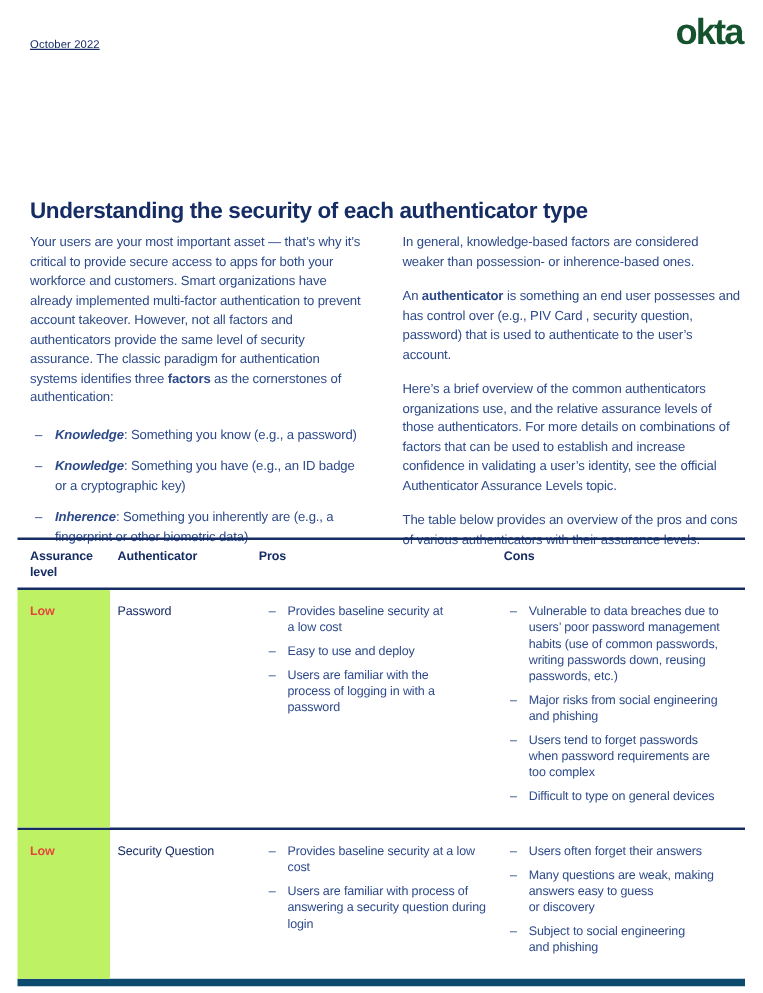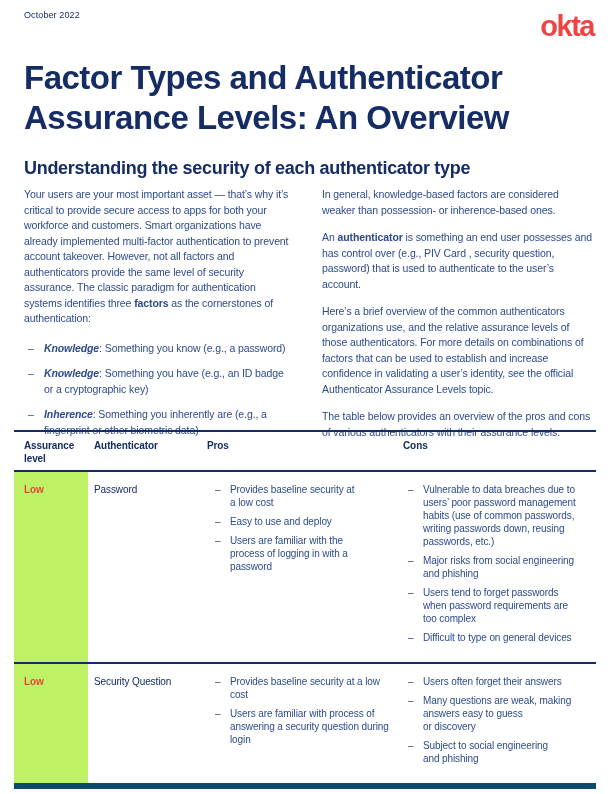--- a/index.html
+++ b/index.html
@@ -9,7 +9,7 @@
     font-family:"Liberation Sans","DejaVu Sans",sans-serif; overflow:hidden;
     color:#2d4a8a;
   }
-  .date { position:absolute; left:24px; top:10px; font-size:9px; color:#152c64; letter-spacing:0.1px; }
+  .date { position:absolute; left:24px; top:30px; font-size:9px; color:#152c64; letter-spacing:0.1px;text-decoration:underline; }
   .logo { position:absolute; right:16px; top:10px; font-size:29px; font-weight:700; color:#ef4444; letter-spacing:-1.5px; }
   .title { position:absolute; left:24px; top:58px; width:570px; font-size:33px; line-height:40px; font-weight:700; letter-spacing:-0.5px; color:#152c64; }
   .subtitle { position:absolute; left:24px; top:158px; width:570px; font-size:18px; font-weight:700; letter-spacing:-0.3px; color:#152c64; }

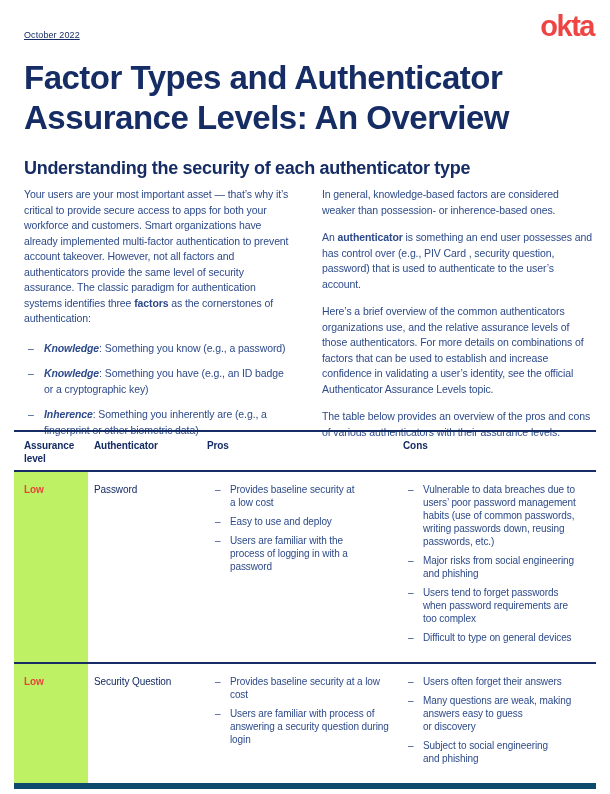--- a/index.html
+++ b/index.html
@@ -10,7 +10,7 @@
     color:#2d4a8a;
   }
   .date { position:absolute; left:24px; top:30px; font-size:9px; color:#152c64; letter-spacing:0.1px;text-decoration:underline; }
-  .logo { position:absolute; right:16px; top:10px; font-size:29px; font-weight:700; color:#ef4444; letter-spacing:-1.5px; }
+  .logo { position:absolute; right:16px; top:10px; font-size:29px; font-weight:700; color:#14532d; letter-spacing:-1.5px; }
   .title { position:absolute; left:24px; top:58px; width:570px; font-size:33px; line-height:40px; font-weight:700; letter-spacing:-0.5px; color:#152c64; }
   .subtitle { position:absolute; left:24px; top:158px; width:570px; font-size:18px; font-weight:700; letter-spacing:-0.3px; color:#152c64; }
 

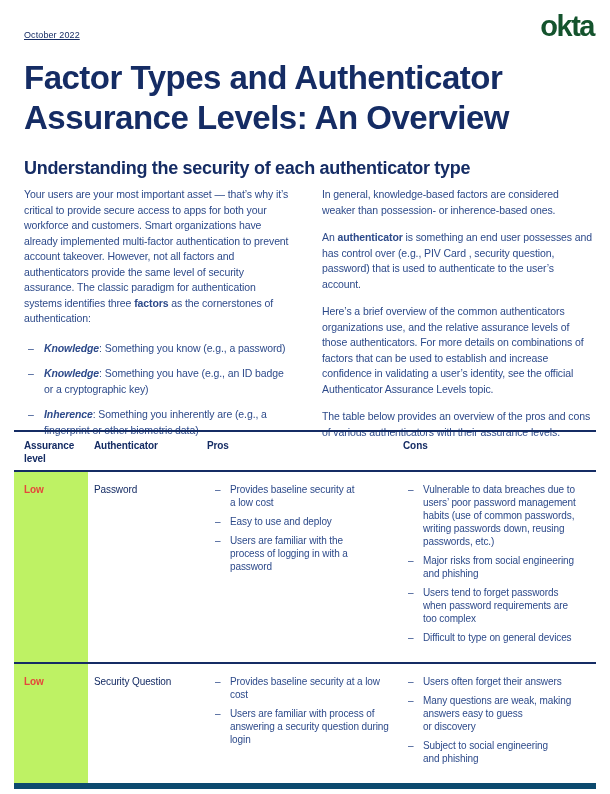--- a/index.html
+++ b/index.html
@@ -57,7 +57,6 @@
   <div class="date">October 2022</div>
   <div class="logo">okta</div>
 
-  <h1 class="title"><span>Factor Types and Authenticator</span><br><span>Assurance Levels: An Overview</span></h1>
 
   <h2 class="subtitle">Understanding the security of each authenticator type</h2>
 

